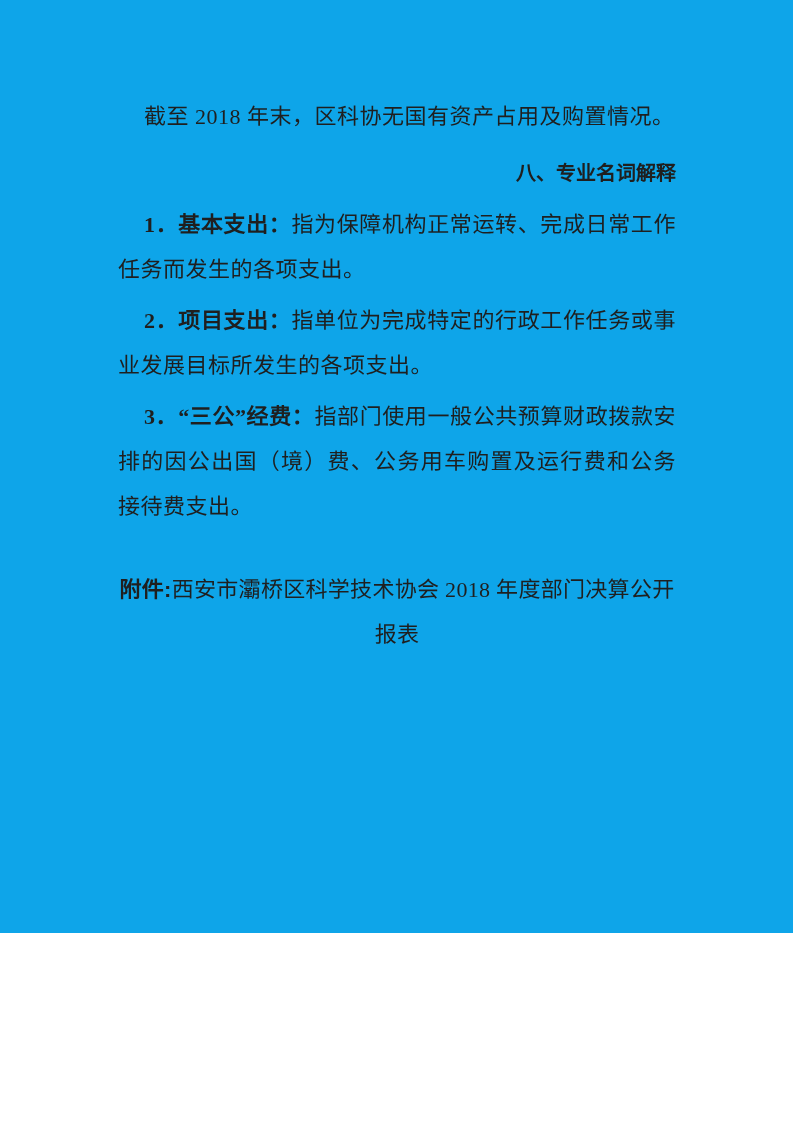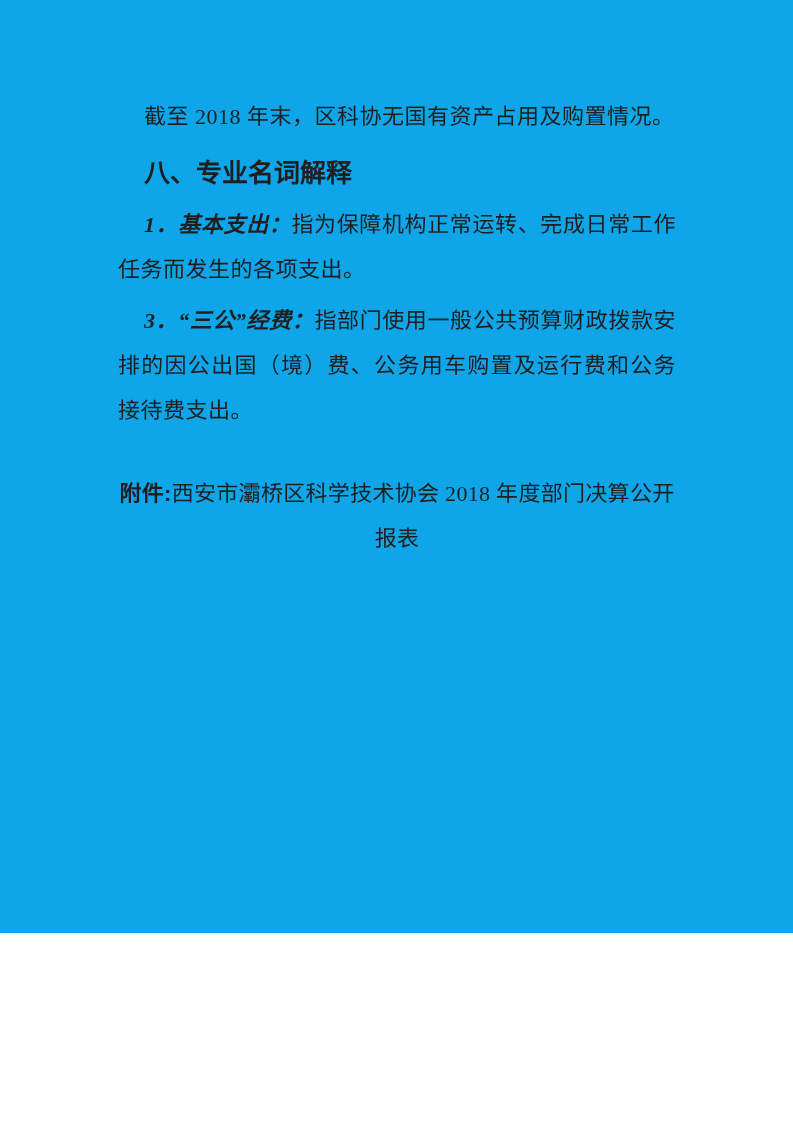--- a/index.html
+++ b/index.html
@@ -35,11 +35,12 @@
   }
   .section-heading {
     margin: 12px 0 0 0;
-    font-size: 26px;
+    font-size: 20px;
     line-height: 45px;
     font-weight: 700;
     font-family: "Liberation Sans", "DejaVu Sans", sans-serif;
     text-indent: 26px;
+    text-align: right;
   }
   .term-label {
     font-weight: 700;

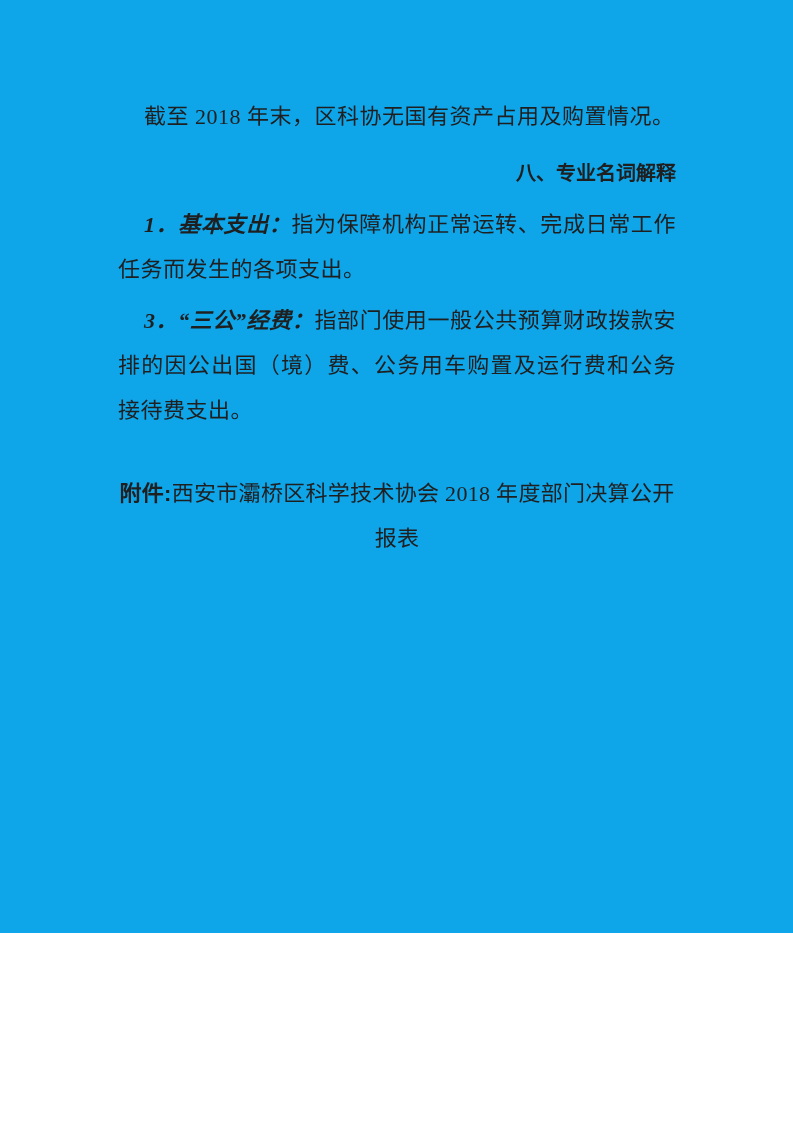--- a/index.html
+++ b/index.html
@@ -44,7 +44,6 @@
   }
   .term-label {
     font-weight: 700;
-    font-style: italic;
   }
   .attachment-line {
     margin: 38px 0 0 0;

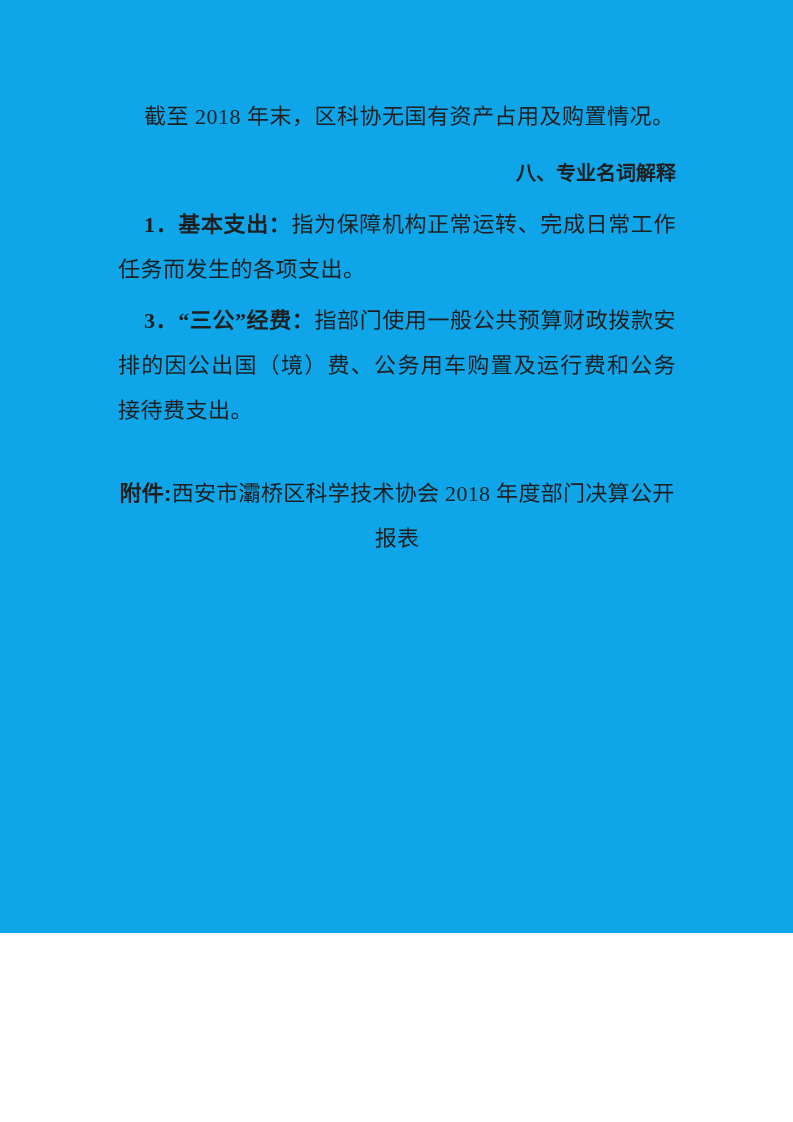--- a/index.html
+++ b/index.html
@@ -70,6 +70,7 @@
 
     <p class="body-para"><span class="term-label">1．基本支出：</span><span>指为保障机构正常运转、完成日常工作任务而发生的各项支出。</span></p>
 
+    <p class="body-para"><span class="term-label">2．项目支出：</span><span>指单位为完成特定的行政工作任务或事业发展目标所发生的各项支出。</span></p>
 
     <p class="body-para"><span class="term-label">3．“三公”经费：</span><span>指部门使用一般公共预算财政拨款安排的因公出国（境）费、公务用车购置及运行费和公务接待费支出。</span></p>
 

